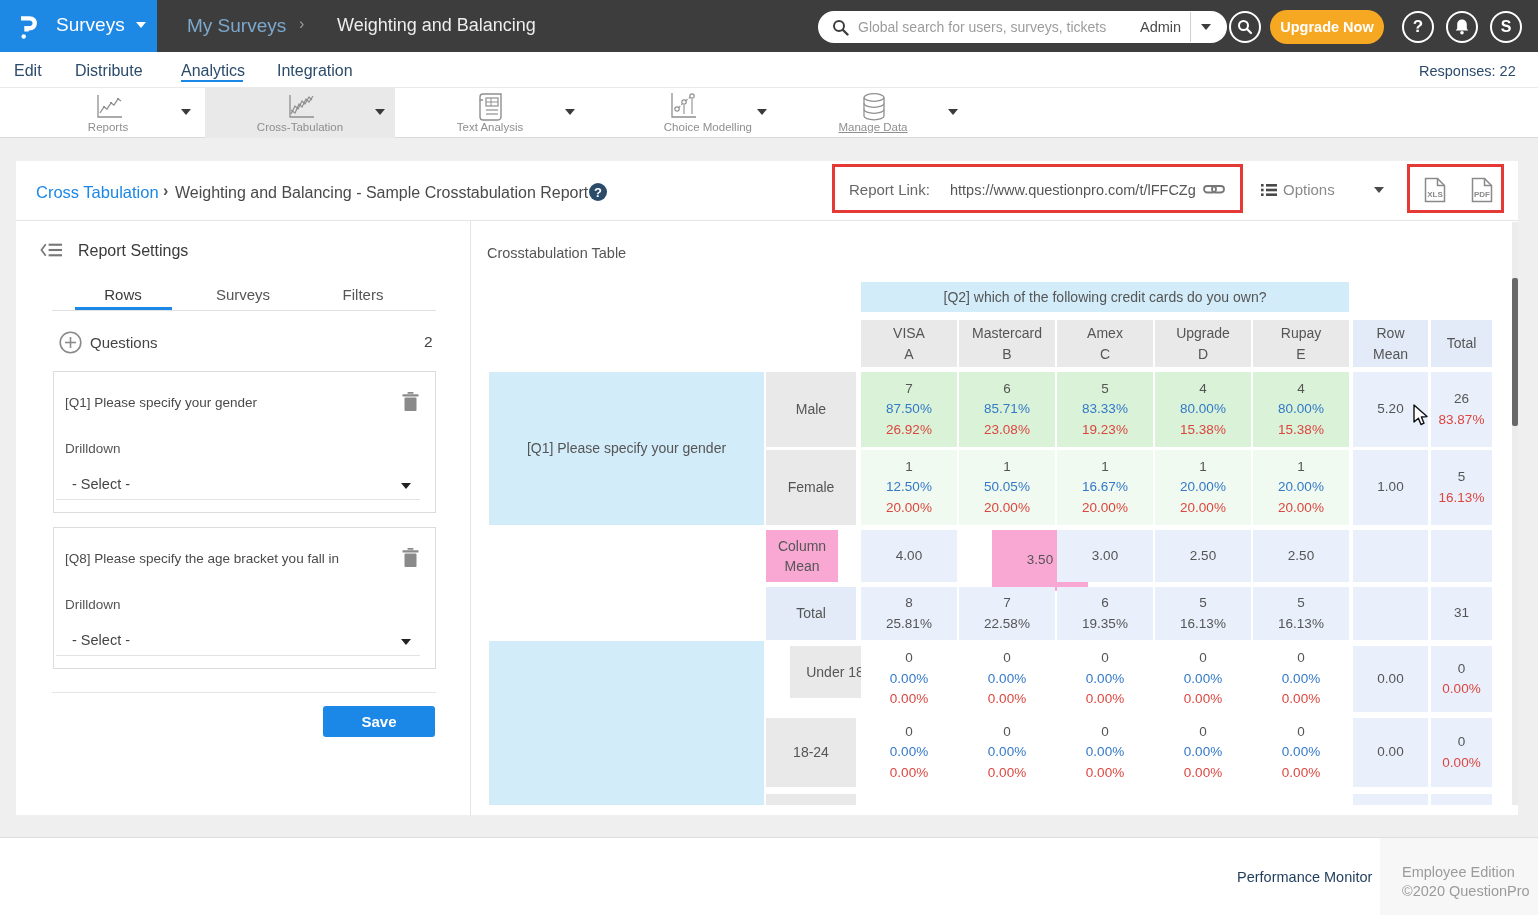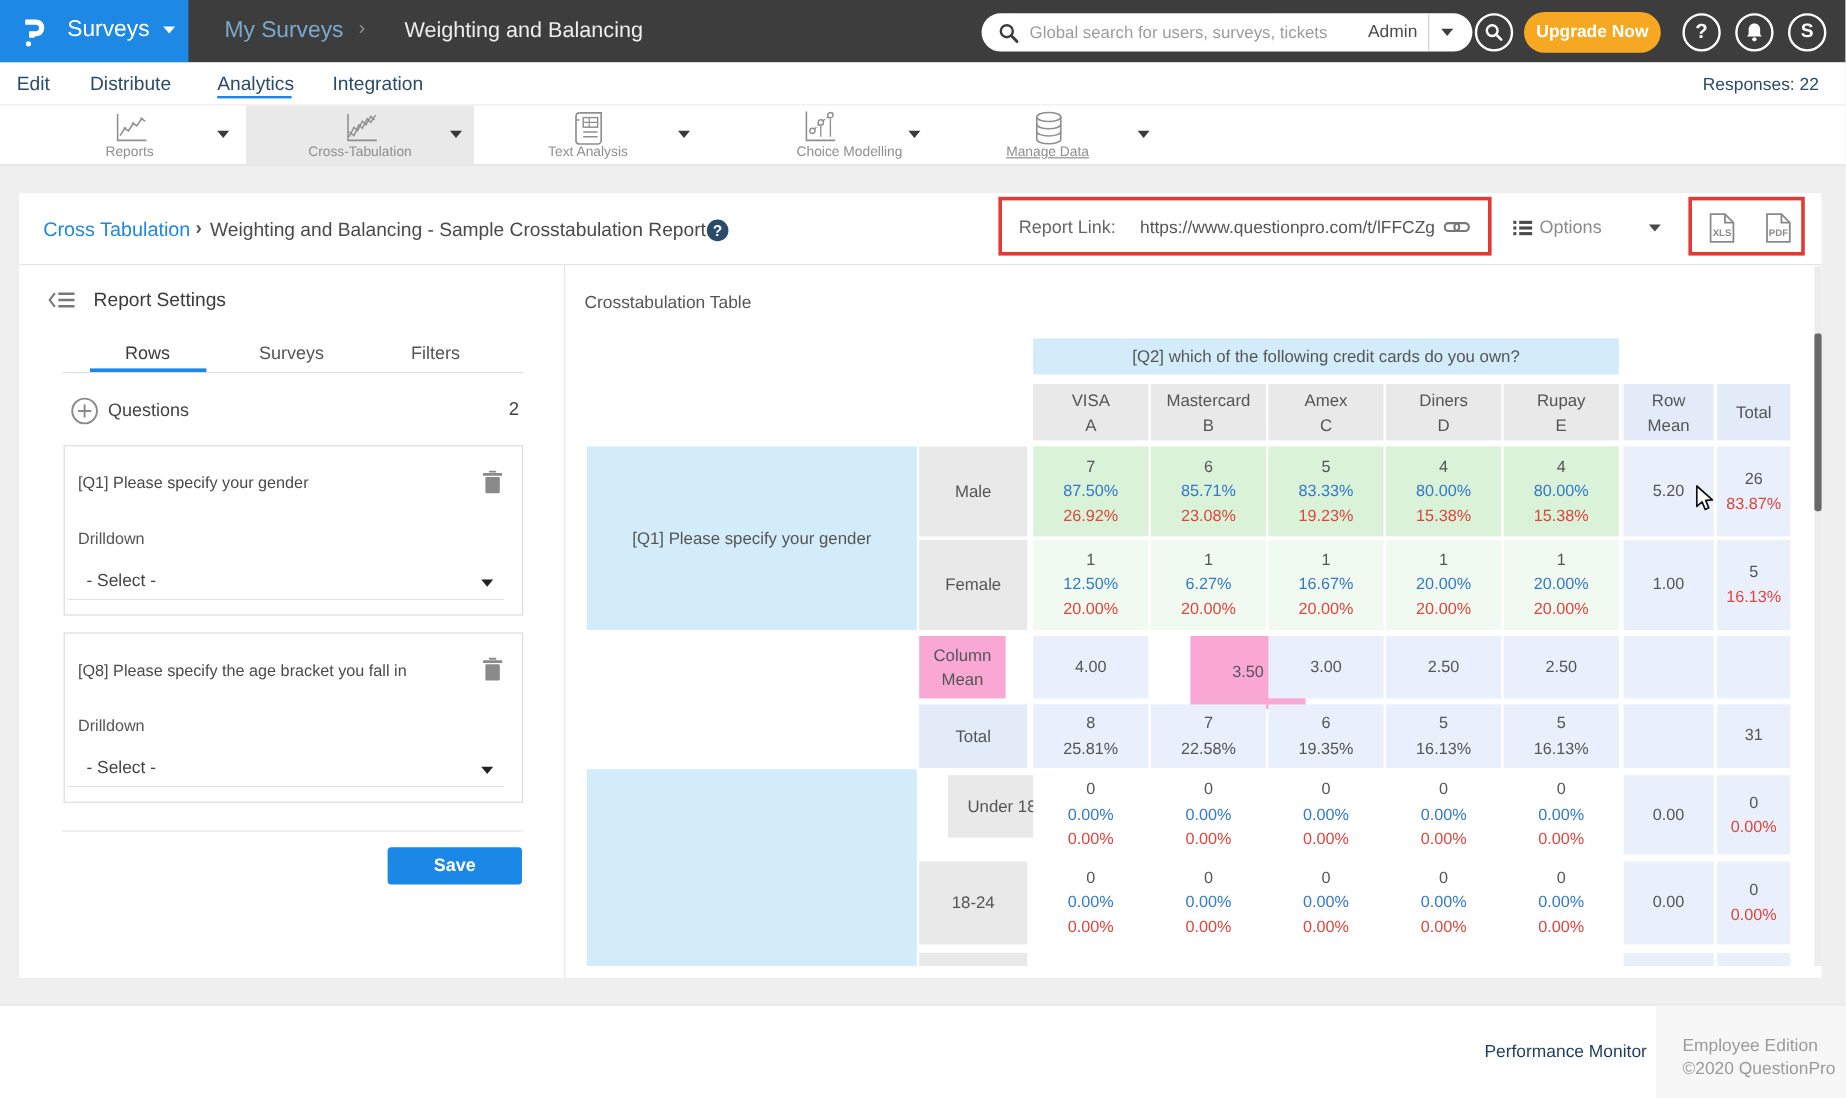--- a/index.html
+++ b/index.html
@@ -198,7 +198,7 @@
     <div>C</div>
   </div>
 <div class="tc" style="left:1155px;top:320px;width:96px;height:47px;background:#e9e9e9;font-size:14px;">
-    <div>Diners</div>
+    <div>Upgrade</div>
     <div>D</div>
   </div>
 <div class="tc" style="left:1253px;top:320px;width:96px;height:47px;background:#e9e9e9;font-size:14px;">

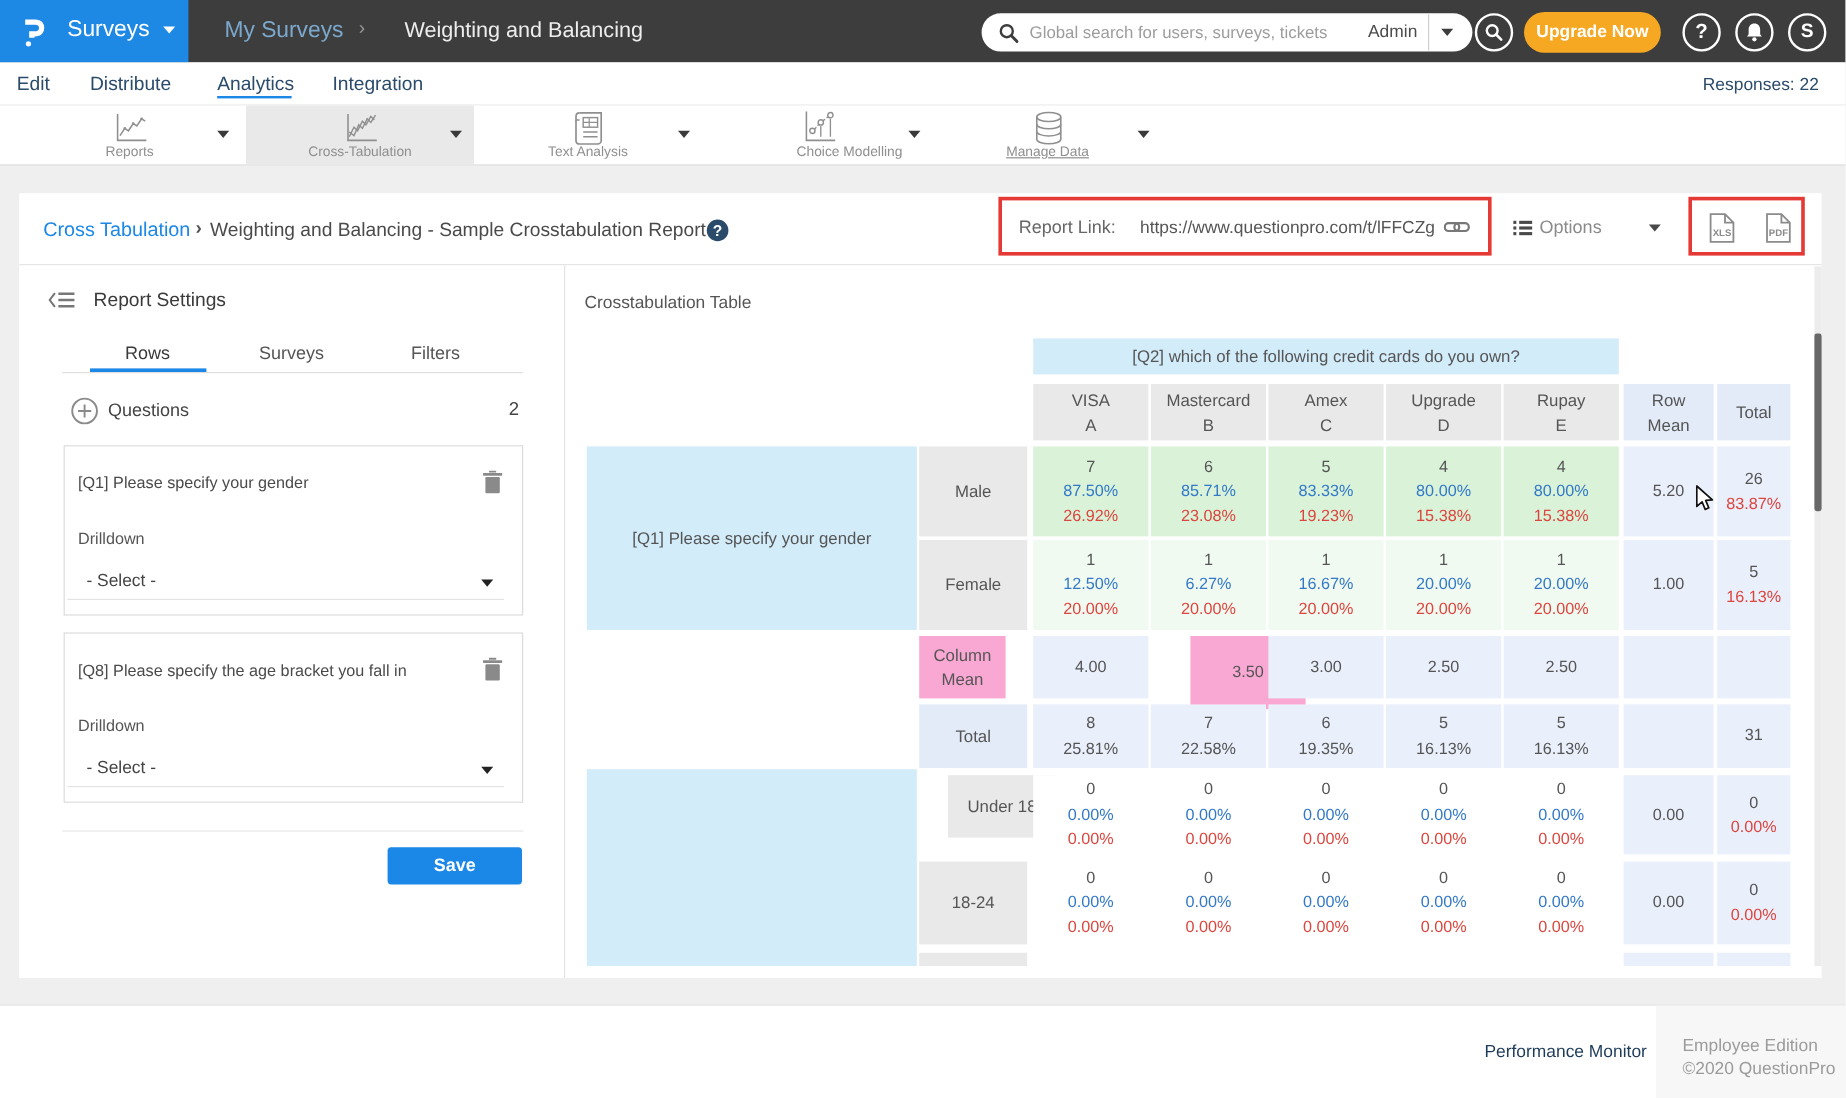--- a/index.html
+++ b/index.html
@@ -250,7 +250,7 @@
   </div>
 <div class="tc" style="left:959px;top:450px;width:96px;height:75px;background:#f1faf0;font-size:13.5px;">
     <div class="num">1</div>
-    <div class="pb">6.27%</div>
+    <div class="pb">50.05%</div>
     <div class="pr">20.00%</div>
   </div>
 <div class="tc" style="left:1057px;top:450px;width:96px;height:75px;background:#f1faf0;font-size:13.5px;">

